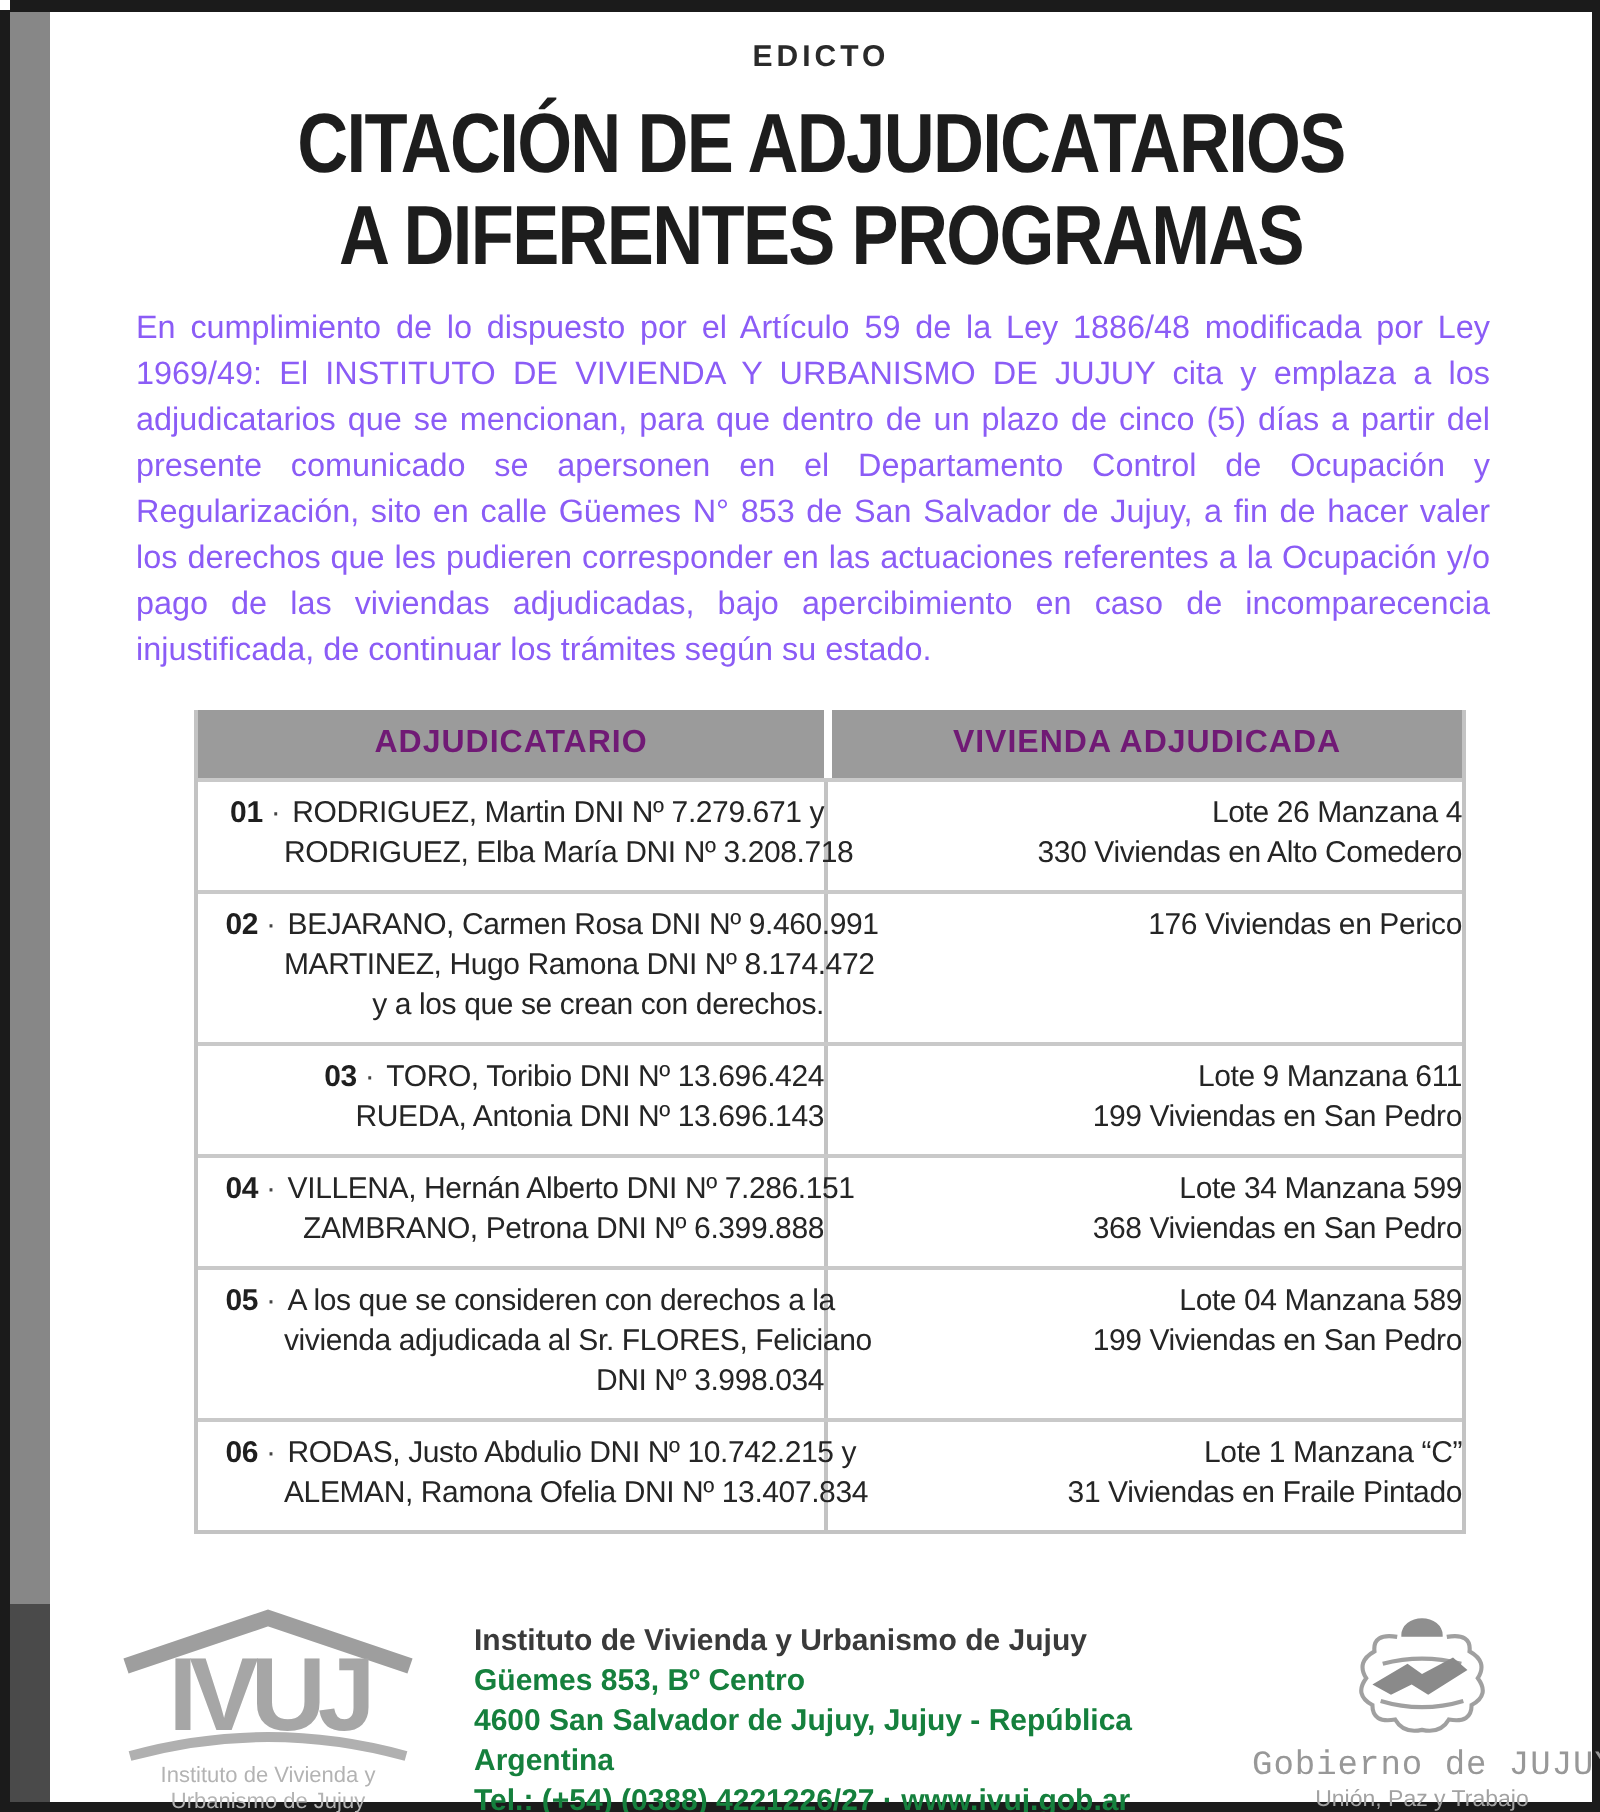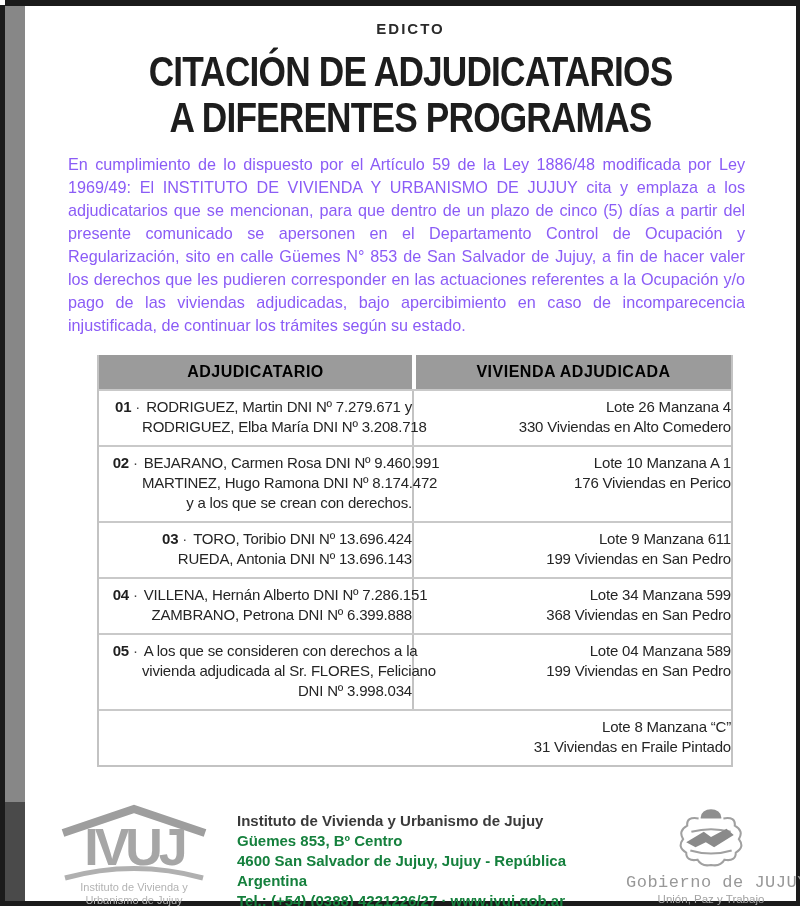--- a/index.html
+++ b/index.html
@@ -63,7 +63,7 @@
   .t-head { display: flex; gap: 4px; }
   .t-h {
     background: #9b9b9b;
-    color: #000000;
+    color: #701a75;
     font-weight: bold;
     font-size: 16px;
     letter-spacing: 0.5px;

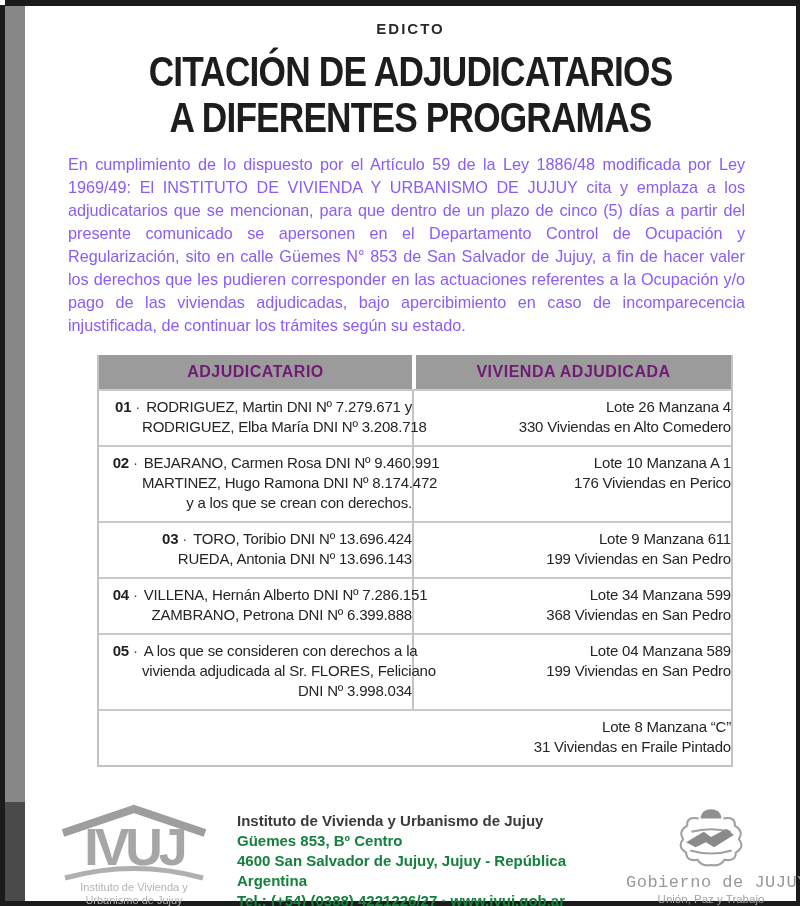--- a/index.html
+++ b/index.html
@@ -143,7 +143,6 @@
               <div class="cell-line cont">y a los que se crean con derechos.</div>
             </div>
             <div class="t-cell t-right">
-              <div class="cell-line">Lote 10 Manzana A 1</div>
               <div class="cell-line">176 Viviendas en Perico</div>
             </div>
           </div>

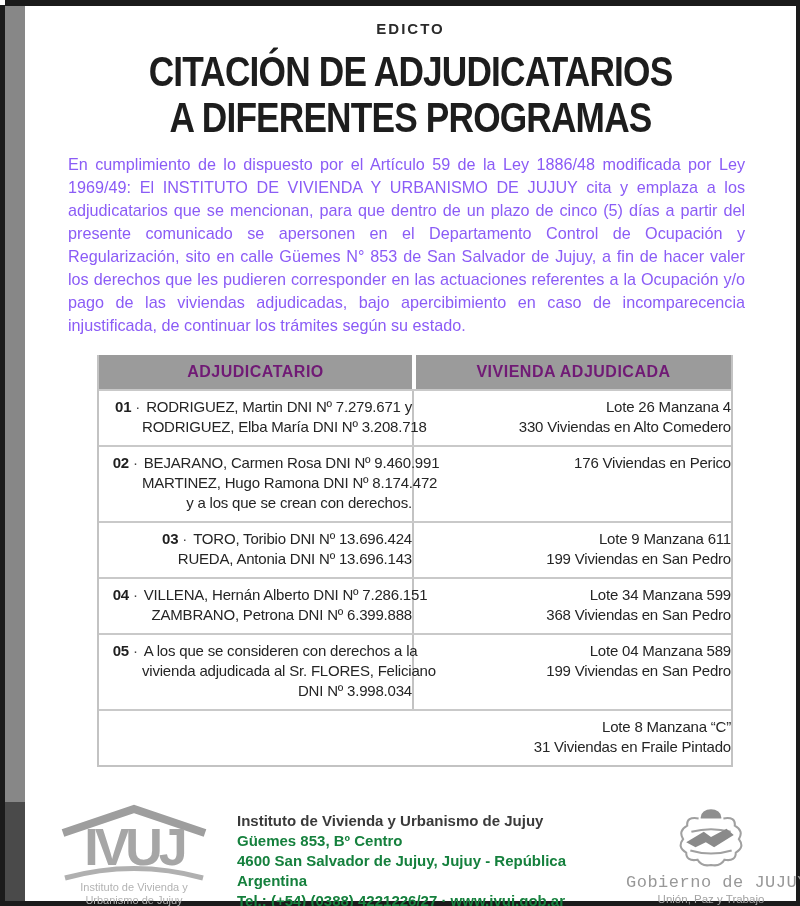--- a/index.html
+++ b/index.html
@@ -178,6 +178,10 @@
             </div>
           </div>
           <div class="t-row">
+            <div class="t-cell t-left">
+              <div class="cell-line"><span class="row-num">06</span><span class="row-dot">·</span><span>RODAS, Justo Abdulio DNI Nº 10.742.215 y</span></div>
+              <div class="cell-line cont">ALEMAN, Ramona Ofelia DNI Nº 13.407.834</div>
+            </div>
             <div class="t-cell t-right">
               <div class="cell-line">Lote 8 Manzana “C”</div>
               <div class="cell-line">31 Viviendas en Fraile Pintado</div>

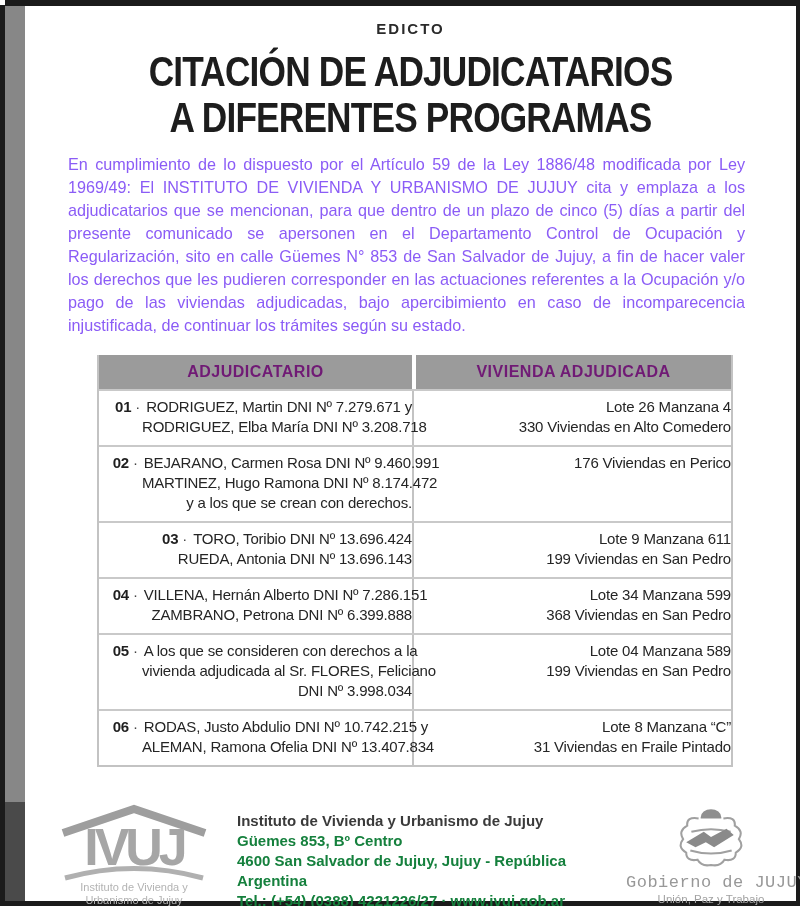--- a/index.html
+++ b/index.html
@@ -183,7 +183,7 @@
               <div class="cell-line cont">ALEMAN, Ramona Ofelia DNI Nº 13.407.834</div>
             </div>
             <div class="t-cell t-right">
-              <div class="cell-line">Lote 8 Manzana “C”</div>
+              <div class="cell-line">Lote 1 Manzana “C”</div>
               <div class="cell-line">31 Viviendas en Fraile Pintado</div>
             </div>
           </div>

